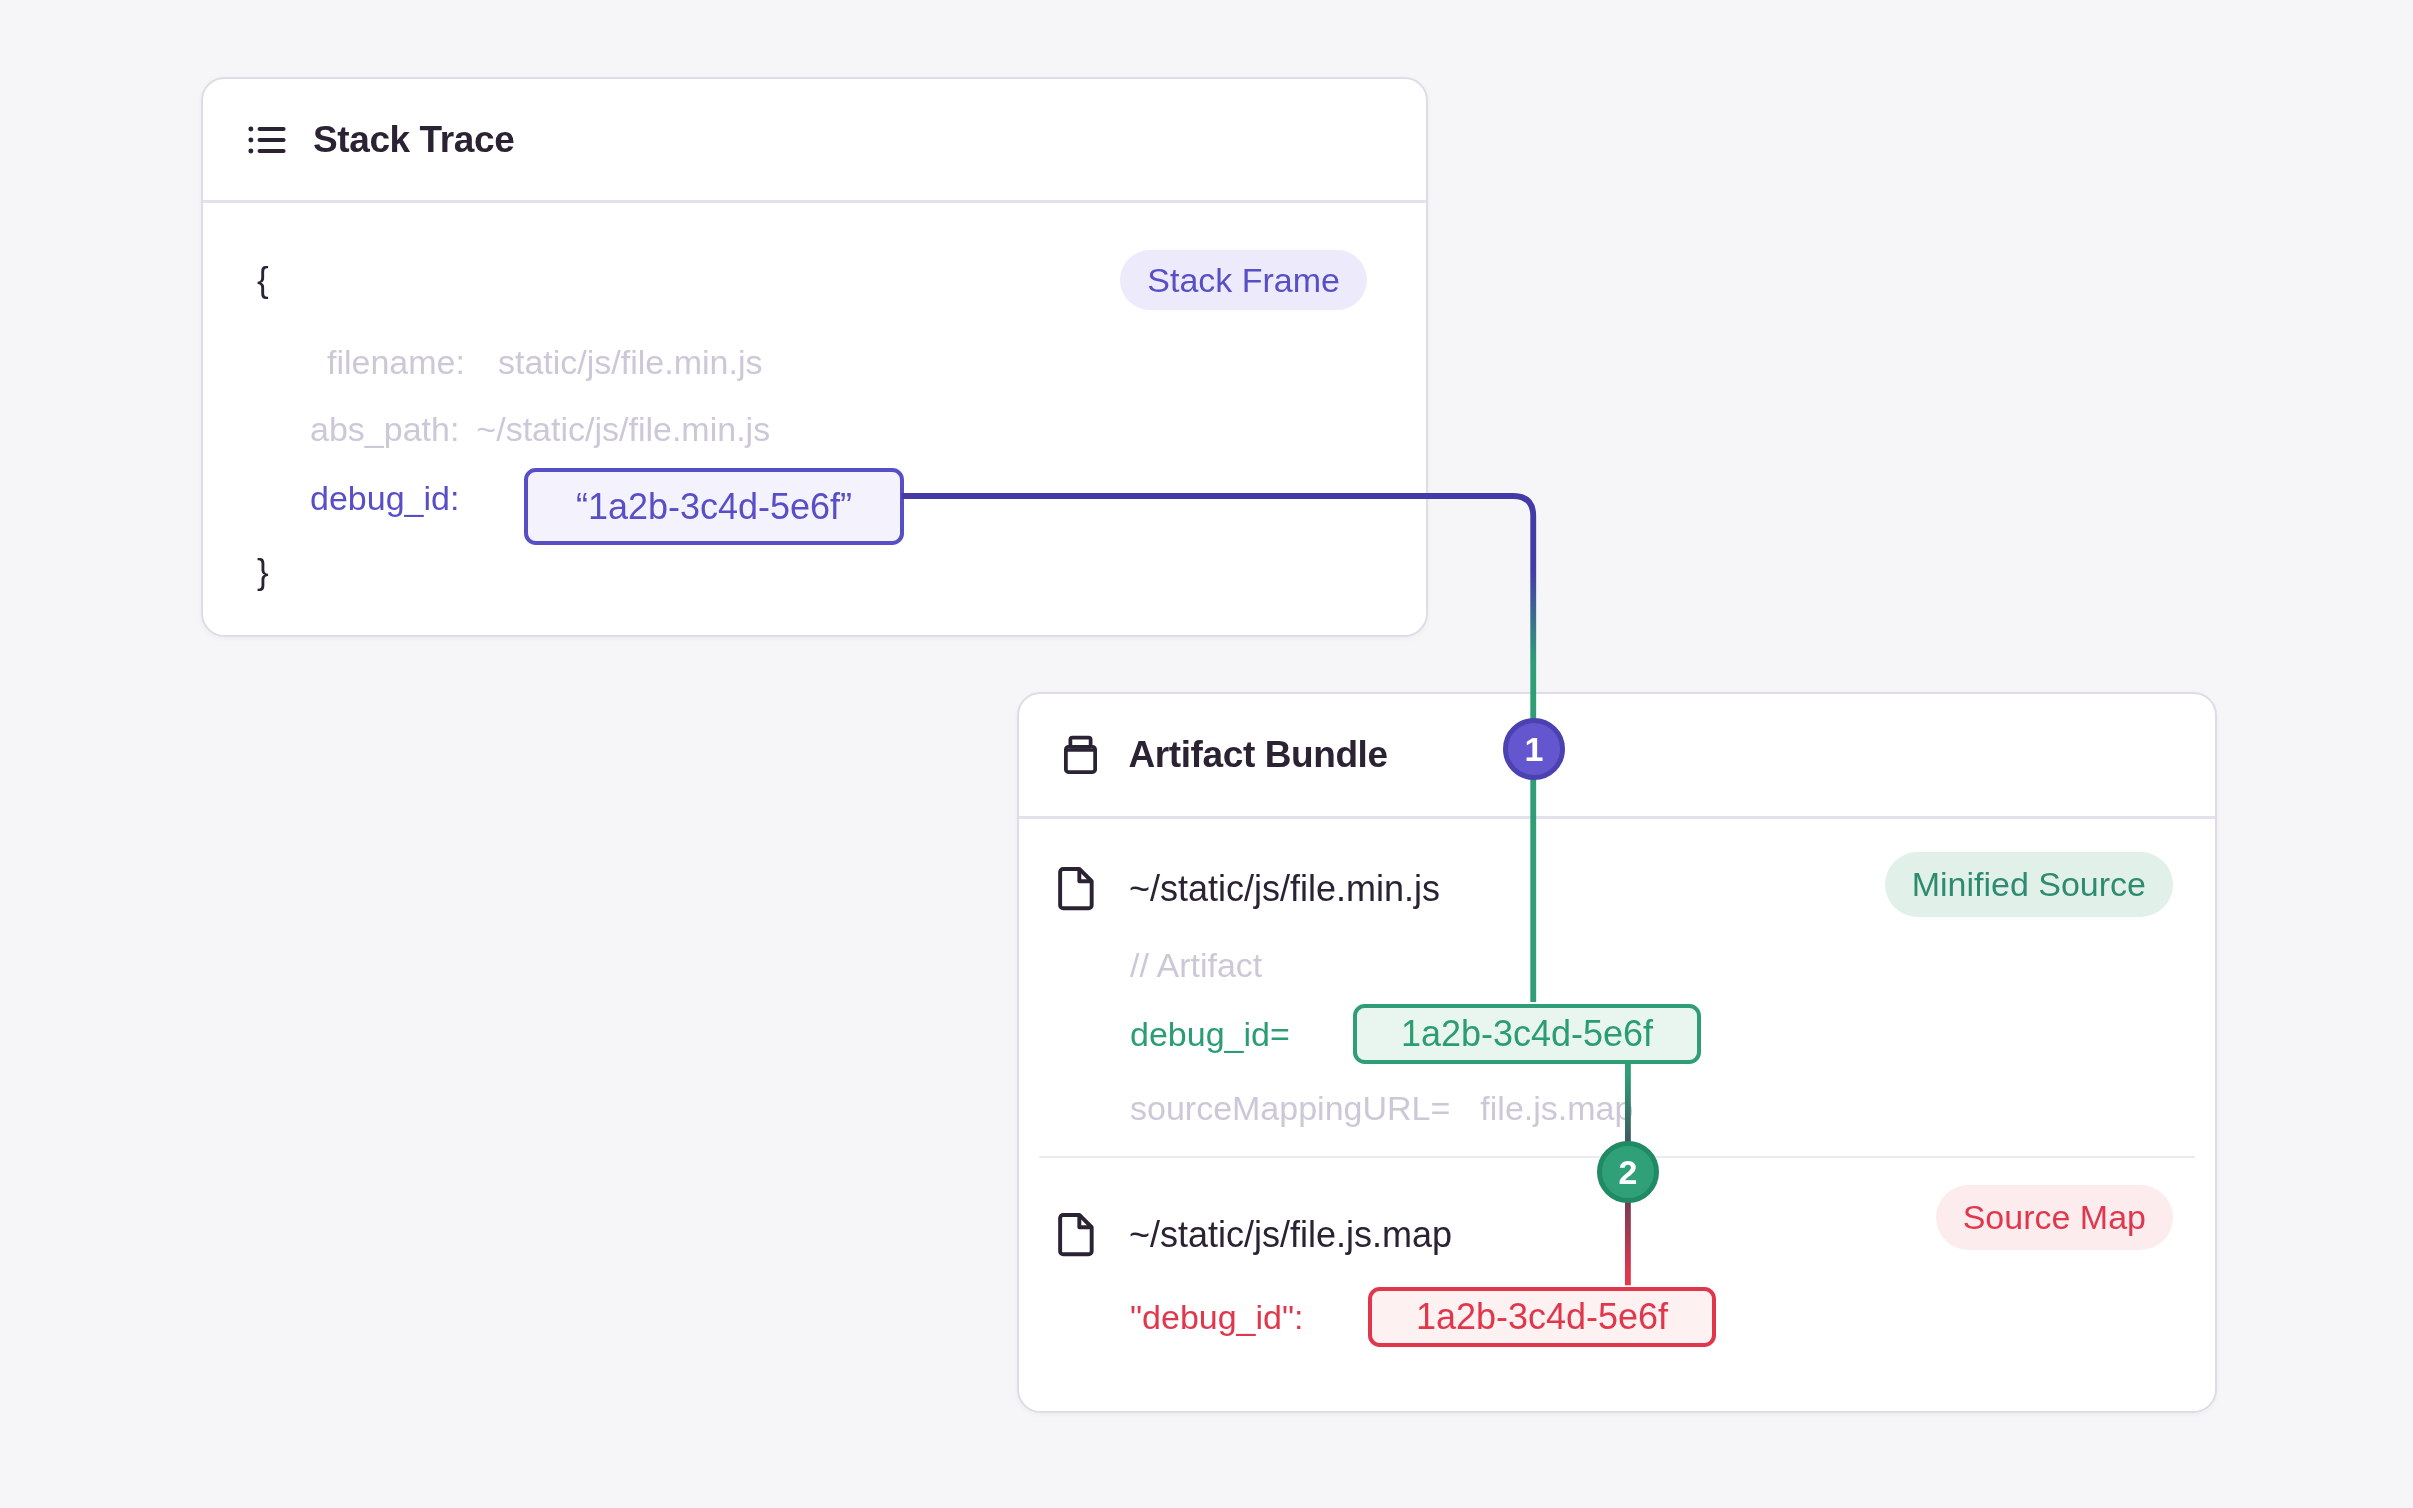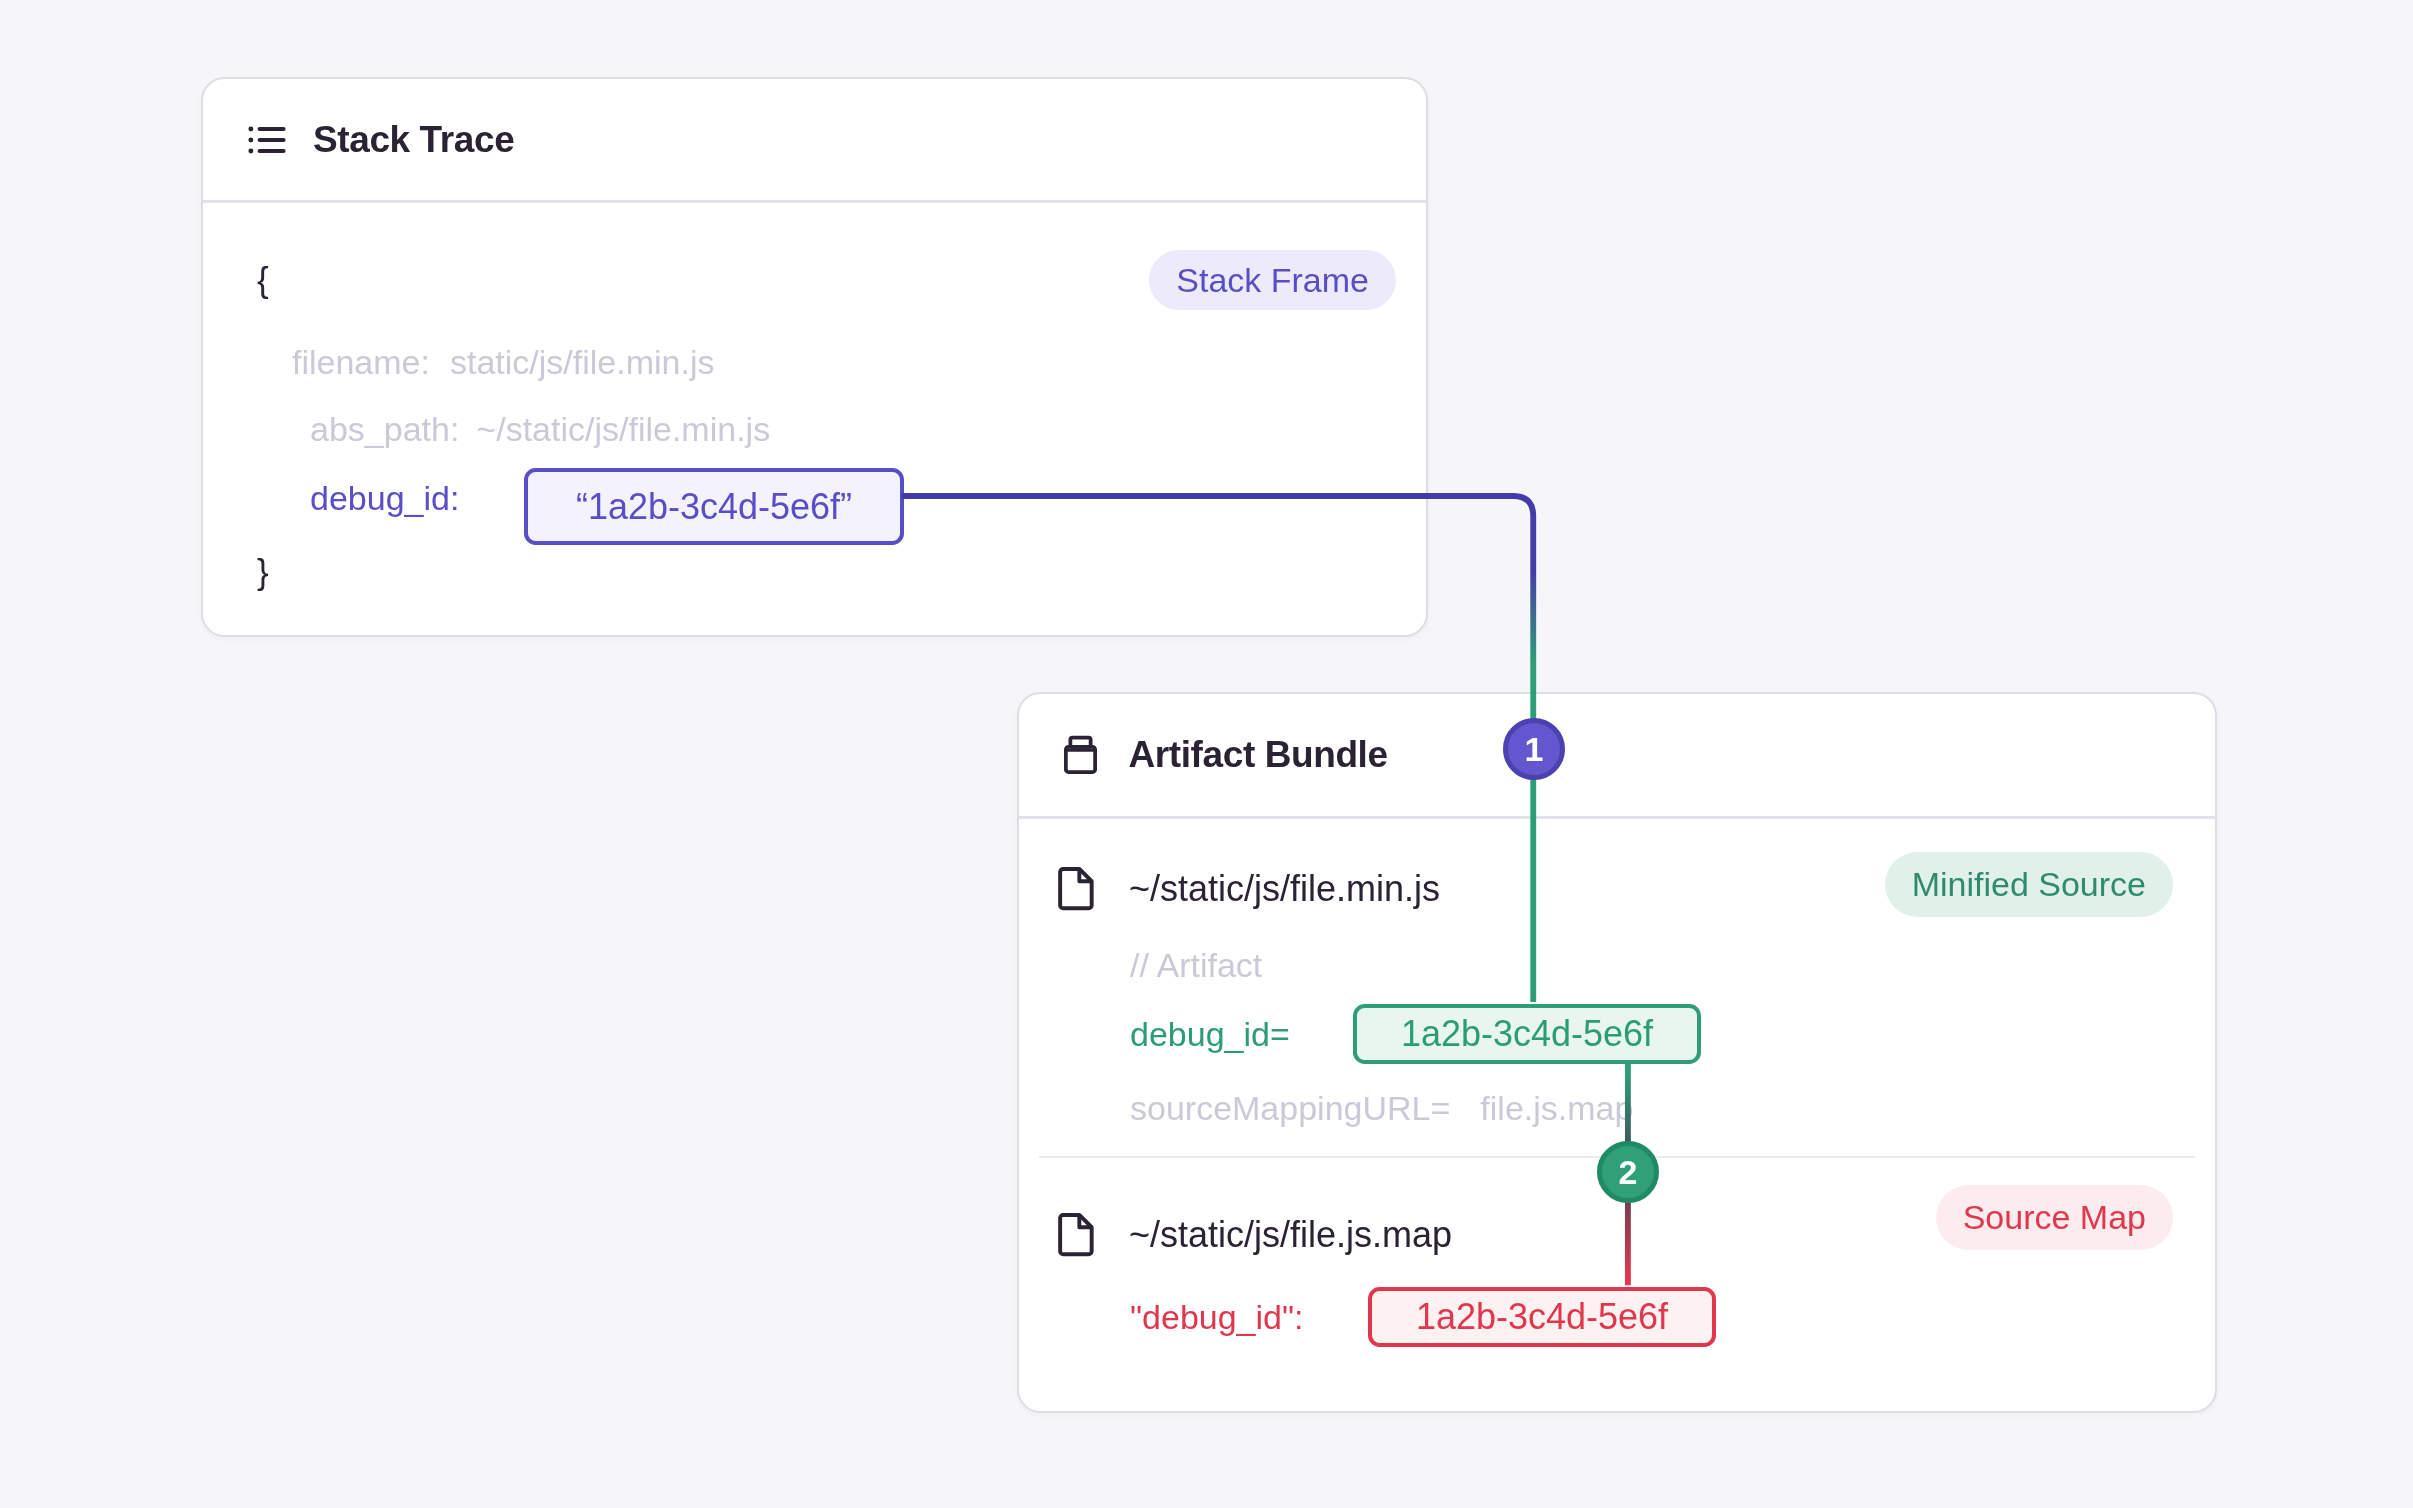--- a/index.html
+++ b/index.html
@@ -138,7 +138,7 @@
 
     <div class="brace" style="left:54px; top:181px;">{</div>
 
-    <div class="pill lavender" style="right:30px; top:171px; height:60px;">
+    <div class="pill lavender" style="right:59px; top:171px; height:60px;">
       <span>Stack Frame</span>
     </div>
 

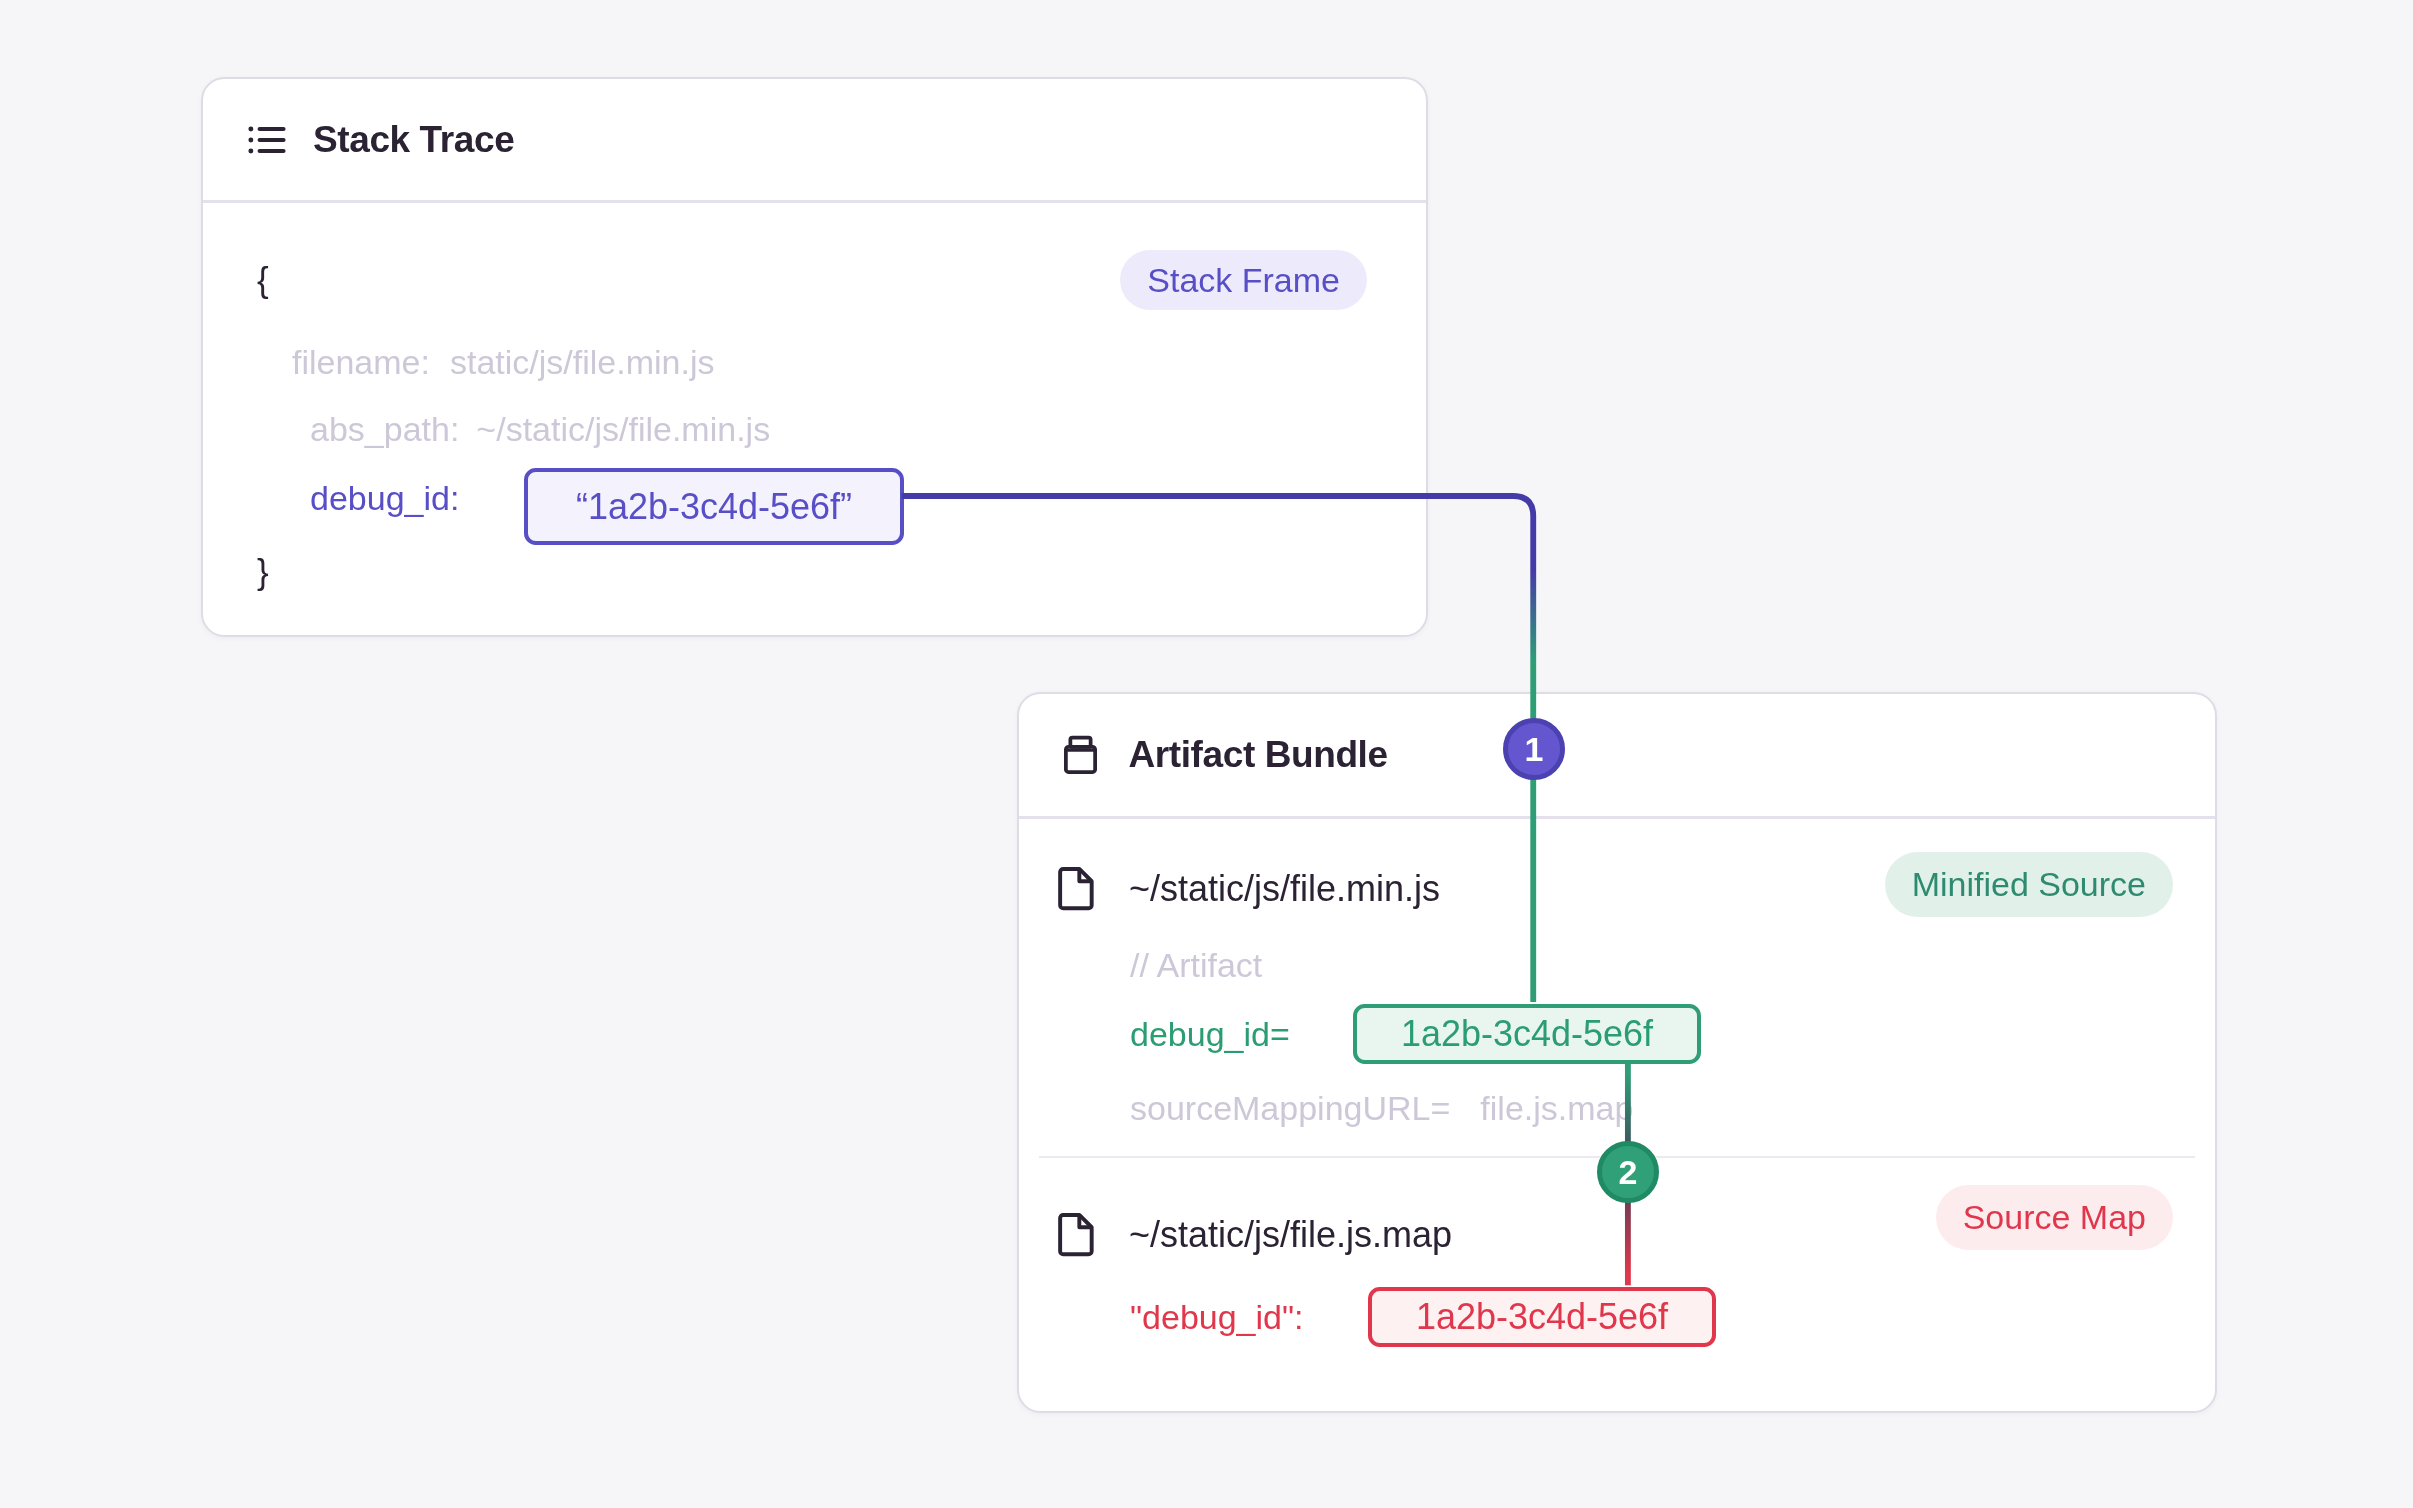--- a/index.html
+++ b/index.html
@@ -142,7 +142,7 @@
       <span>Stack Frame</span>
     </div>
 
-    <div class="code-row muted" style="left:89px; top:260px; height:47px; gap:20px;">
+    <div class="code-row muted" style="left:124px; top:260px; height:47px; gap:33px;">
       <span>filename:</span>
       <span>static/js/file.min.js</span>
     </div>

